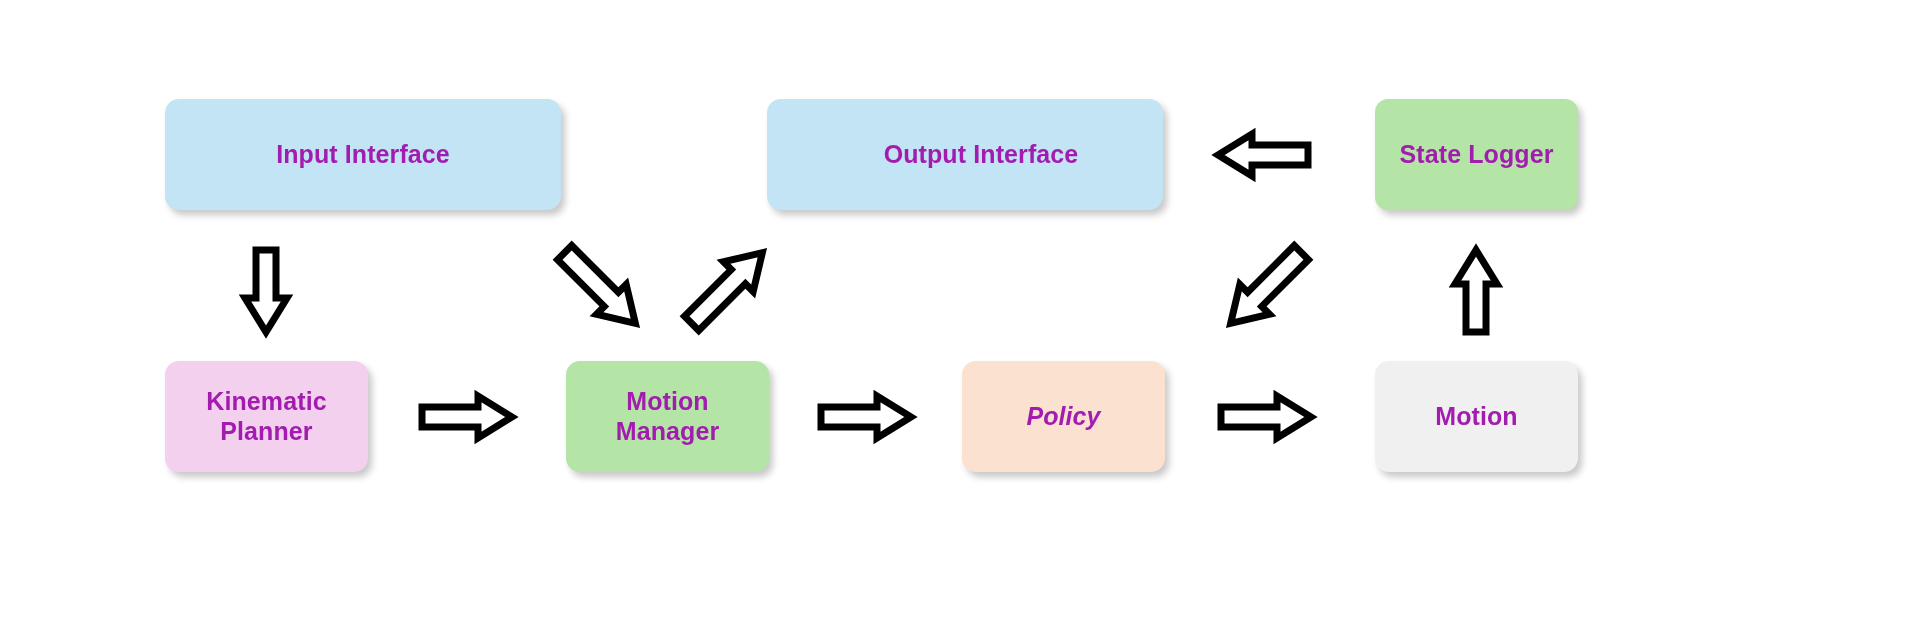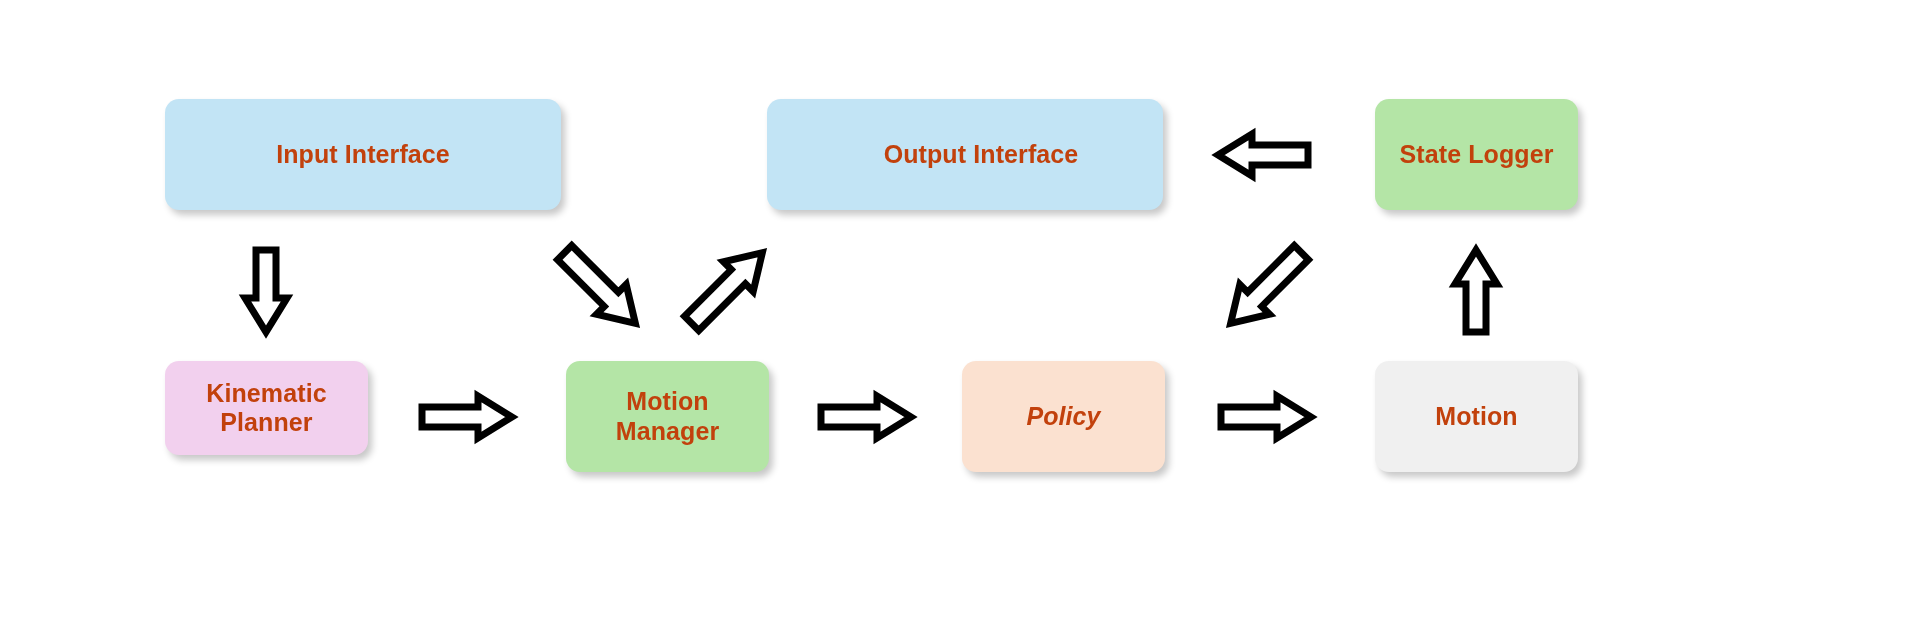--- a/index.html
+++ b/index.html
@@ -25,7 +25,7 @@
     align-items: center;
     justify-content: center;
     text-align: center;
-    color: #c2410c;
+    color: #a21caf;
     font-weight: bold;
     font-size: 25px;
     line-height: 1.18;

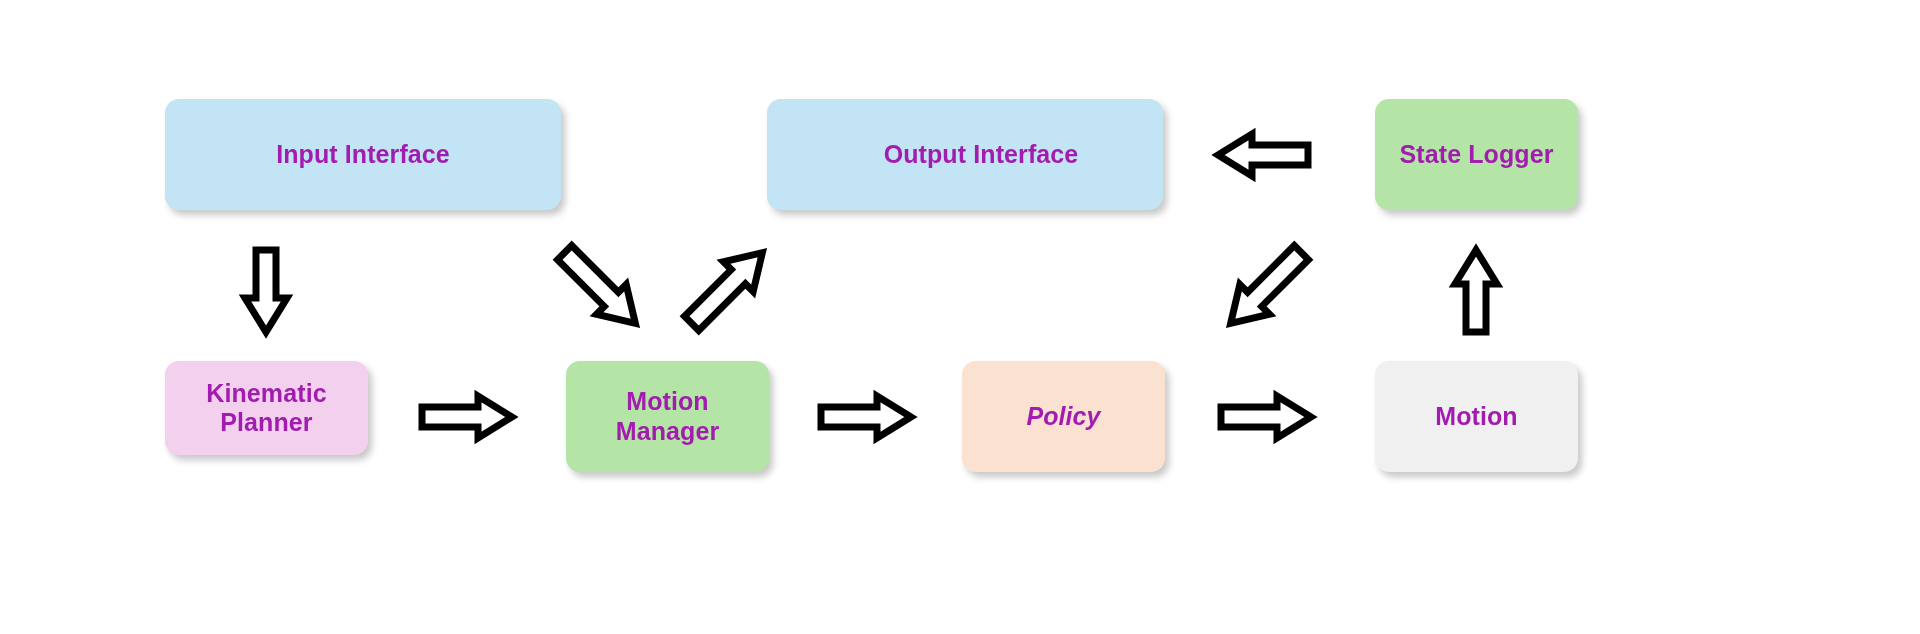--- a/index.html
+++ b/index.html
@@ -64,7 +64,7 @@
       <div class="node" style="left: 767px; top: 99px; width: 396px; height: 111px; background: rgb(194, 228, 245); padding-left: 32px;">
         <span class="label">Output Interface</span>
       </div>
-      <div class="node" style="left: 1375px; top: 99px; width: 203px; height: 111px; background: rgb(180, 229, 166);">
+      <div class="node" style="left: 1375px; top: 99px; width: 203px; height: 111px; background: rgb(180, 229, 166); border-radius: 13px;">
         <span class="label">State Logger</span>
       </div>
       <div class="node" style="left: 165px; top: 361px; width: 203px; height: 94px; background: rgb(242, 208, 238);">

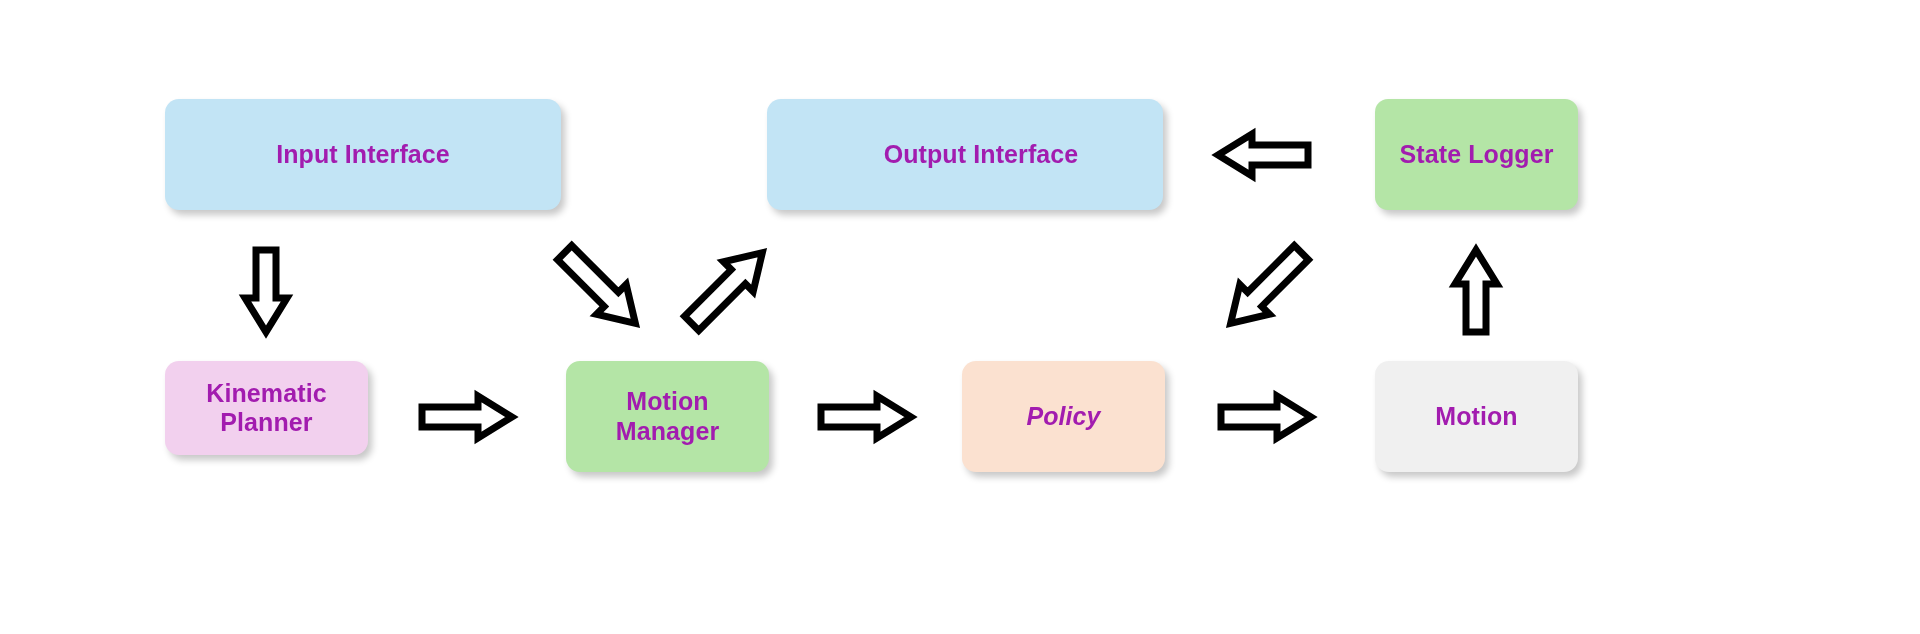--- a/index.html
+++ b/index.html
@@ -67,7 +67,7 @@
       <div class="node" style="left: 1375px; top: 99px; width: 203px; height: 111px; background: rgb(180, 229, 166); border-radius: 13px;">
         <span class="label">State Logger</span>
       </div>
-      <div class="node" style="left: 165px; top: 361px; width: 203px; height: 94px; background: rgb(242, 208, 238);">
+      <div class="node" style="left: 165px; top: 361px; width: 203px; height: 111px; background: rgb(242, 208, 238);">
         <span class="label">Kinematic
 Planner</span>
       </div>

